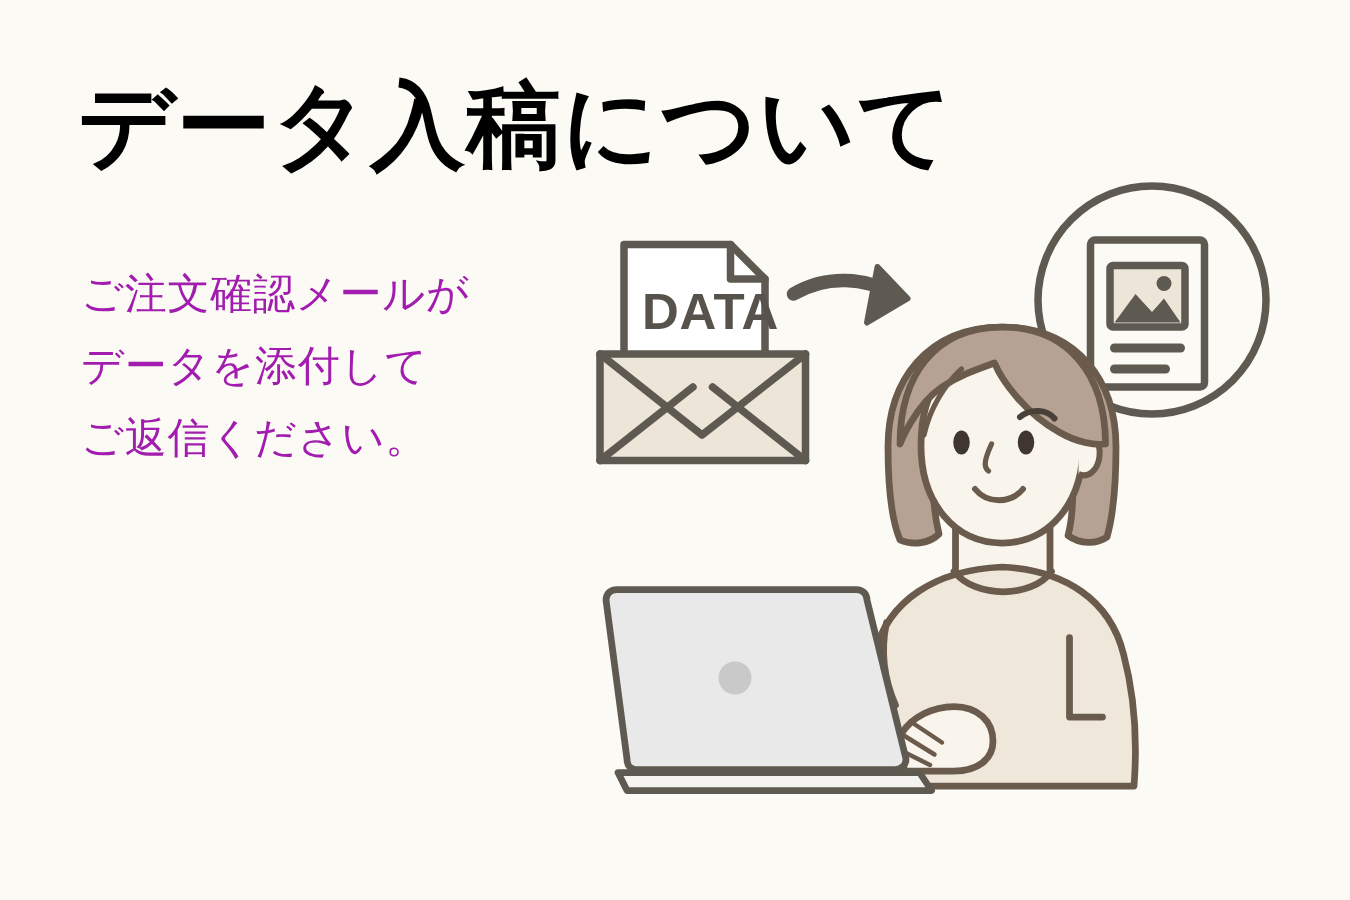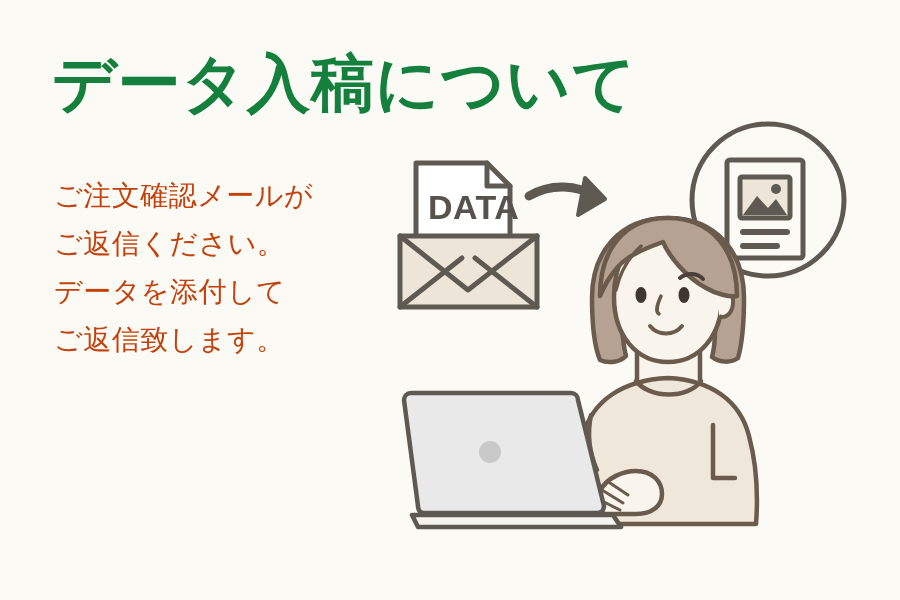--- a/index.html
+++ b/index.html
@@ -31,7 +31,7 @@
     line-height: 80px;
     font-weight: 700;
     letter-spacing: 1px;
-    color: #15803d;
+    color: #000000;
     white-space: nowrap;
     font-family: "DejaVu Sans", "Liberation Sans", sans-serif;
   }

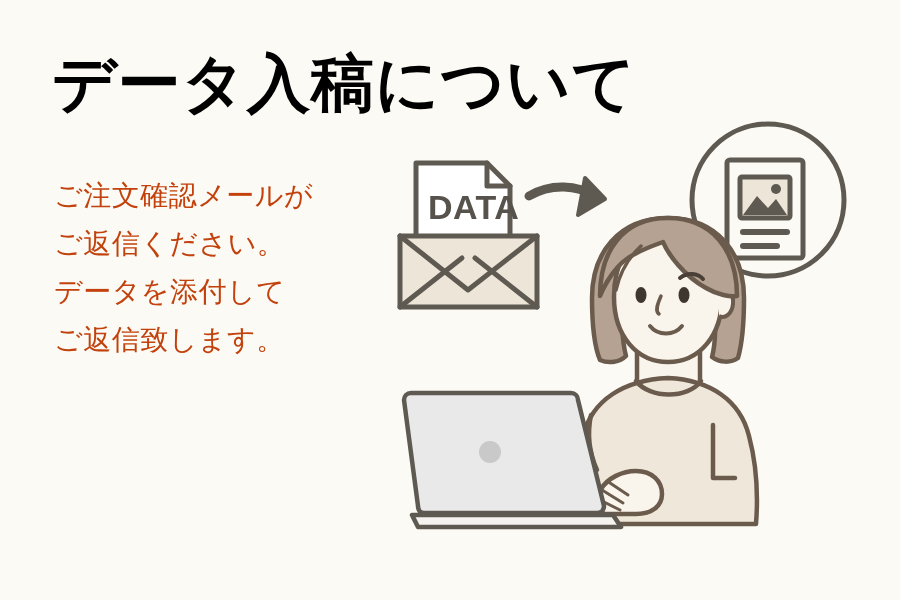--- a/index.html
+++ b/index.html
@@ -46,7 +46,7 @@
   .copy-line {
     font-size: 28px;
     line-height: 48px;
-    color: #c2410c;
+    color: #a21caf;
     letter-spacing: 0.5px;
     white-space: nowrap;
     font-family: "DejaVu Sans", "Liberation Sans", sans-serif;

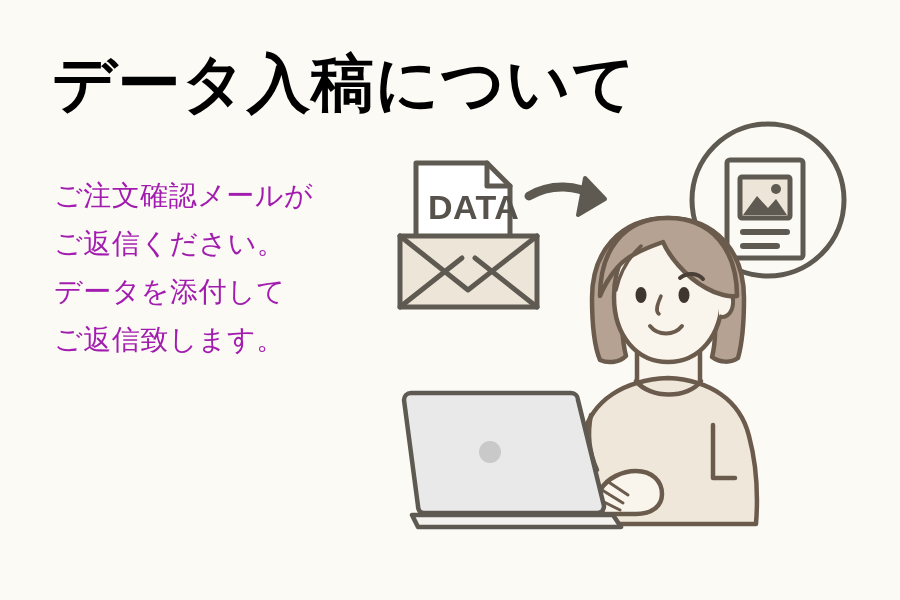--- a/index.html
+++ b/index.html
@@ -80,8 +80,8 @@
 
   <div id="body-copy">
     <div class="copy-line">ご注文確認メールが</div>
+    <div class="copy-line">データを添付して</div>
     <div class="copy-line">ご返信ください。</div>
-    <div class="copy-line">データを添付して</div>
     <div class="copy-line">ご返信致します。</div>
   </div>
 

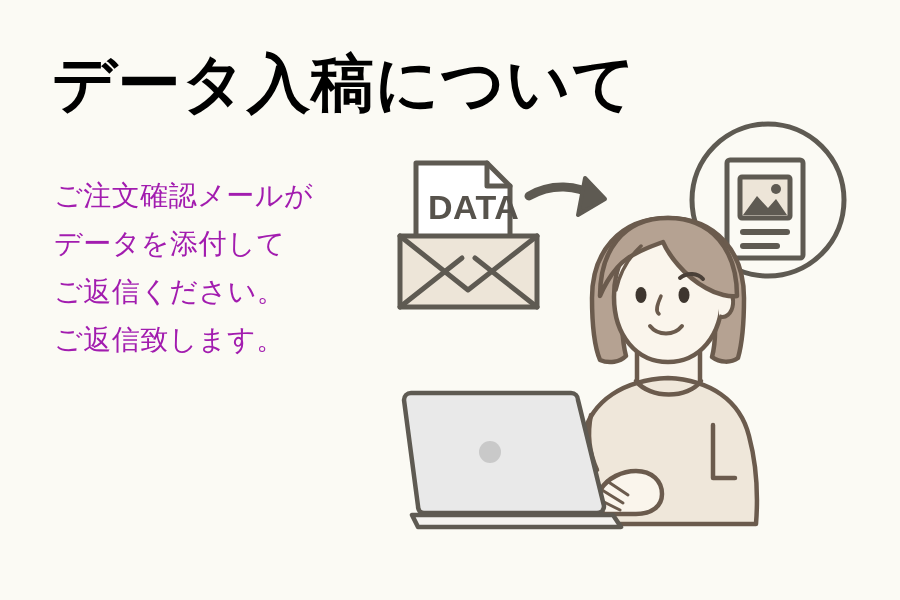--- a/index.html
+++ b/index.html
@@ -82,7 +82,6 @@
     <div class="copy-line">ご注文確認メールが</div>
     <div class="copy-line">データを添付して</div>
     <div class="copy-line">ご返信ください。</div>
-    <div class="copy-line">ご返信致します。</div>
   </div>
 
   <div id="illustration">

